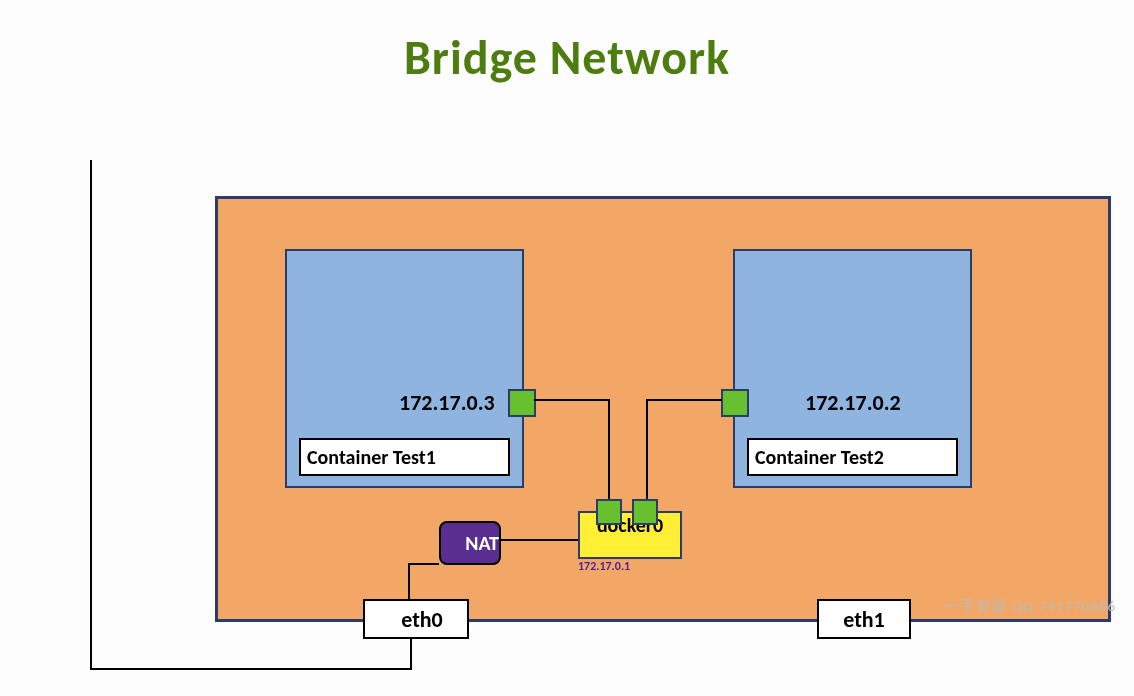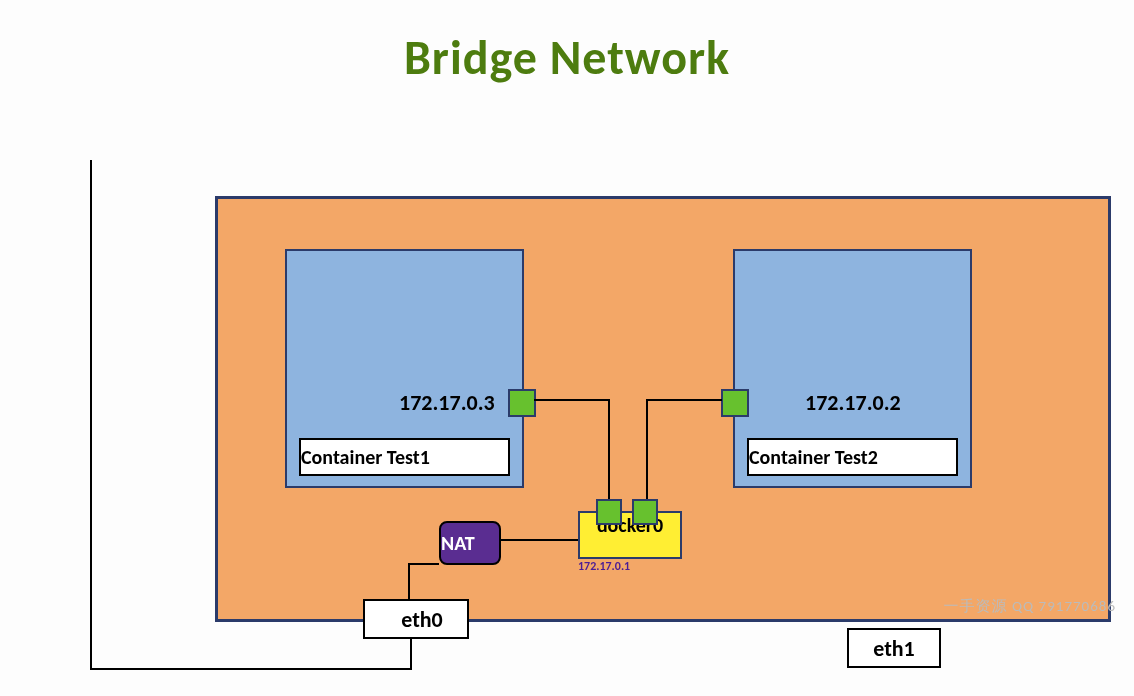--- a/index.html
+++ b/index.html
@@ -21,7 +21,7 @@
   .port{position:absolute;width:24px;height:24px;background:#67c12e;border:2px solid #2b3b6a;}
   .c1 .port{right:-14px;top:138px;}
   .c2 .port{left:-14px;top:138px;}
-  .cname{position:absolute;bottom:10px;left:12px;right:12px;height:34px;background:#fff;border:2px solid #000;font-size:20px;display:flex;align-items:center;padding-left:0;}
+  .cname{position:absolute;bottom:10px;left:12px;right:12px;height:34px;background:#fff;border:2px solid #000;font-size:20px;display:flex;align-items:center;padding-left:6px;}
   
   .bridge{position:absolute;left:360px;top:312px;width:100px;height:44px;background:#ffee33;border:2px solid #2b3b6a;display:flex;align-items:flex-start;justify-content:center;font-size:20px;}
   .bridge .bp1,.bridge .bp2{position:absolute;width:22px;height:22px;background:#67c12e;border:2px solid #2b3b6a;top:-14px;}

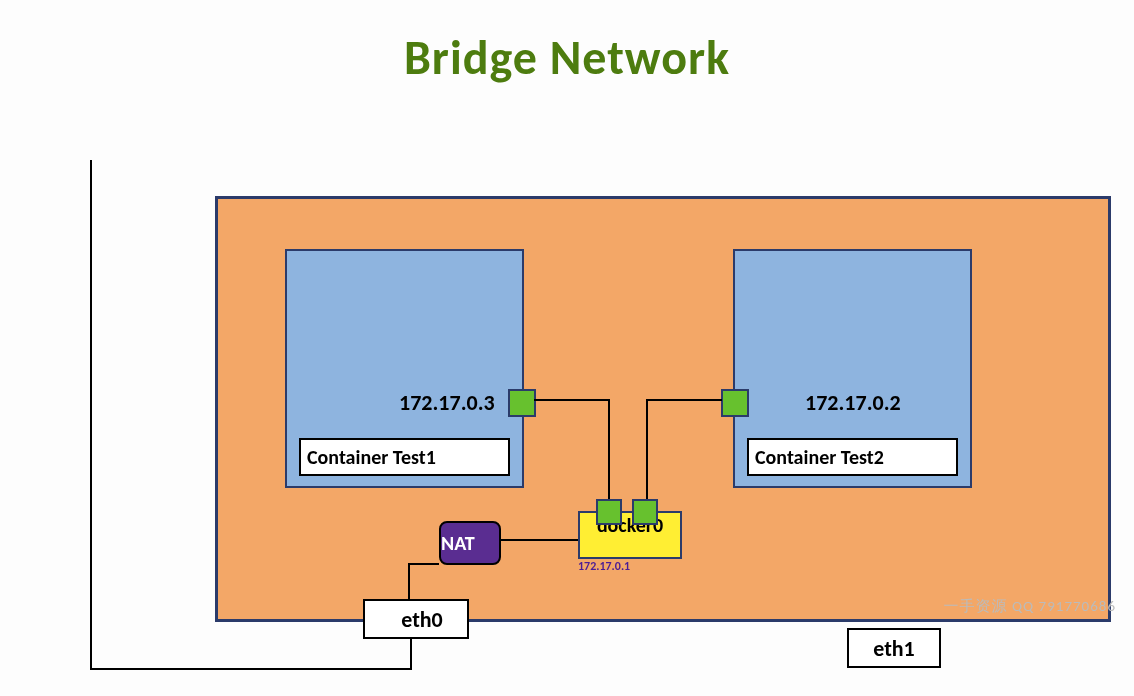--- a/index.html
+++ b/index.html
@@ -29,7 +29,7 @@
   .bridge .bp2{left:52px;}
   .bridge-ip{position:absolute;left:360px;top:360px;font-size:12px;color:#4c1d95;}
   
-  .nat{position:absolute;left:221px;top:322px;width:58px;height:40px;background:#5a2d91;border:2px solid #000;border-radius:8px;color:#fff;display:flex;align-items:center;justify-content:flex-start;font-size:20px;}
+  .nat{position:absolute;left:221px;top:322px;width:58px;height:40px;background:#5a2d91;border:2px solid #000;border-radius:8px;color:#fff;display:flex;align-items:center;justify-content:flex-end;font-size:20px;}
   
   .eth{position:absolute;width:90px;height:36px;background:#fff;border:2px solid #000;font-size:22px;display:flex;align-items:center;justify-content:center;}
   .eth0{left:145px;top:400px;padding-left:12px;}

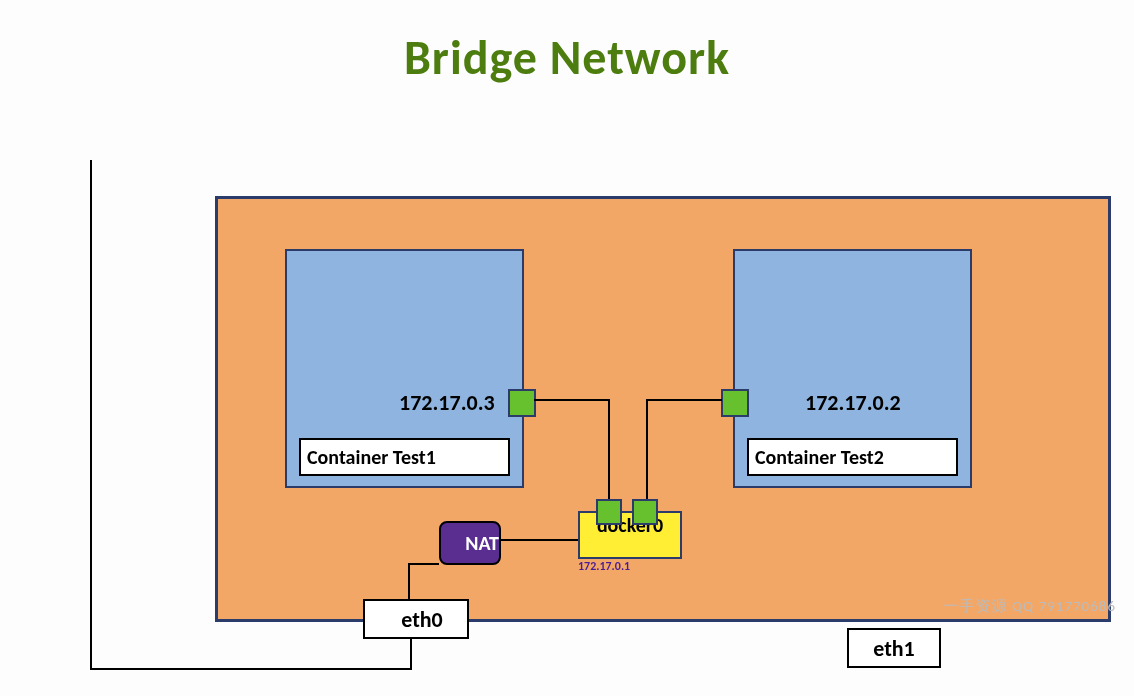--- a/index.html
+++ b/index.html
@@ -33,7 +33,7 @@
   
   .eth{position:absolute;width:90px;height:36px;background:#fff;border:2px solid #000;font-size:22px;display:flex;align-items:center;justify-content:center;}
   .eth0{left:145px;top:400px;padding-left:12px;}
-  .eth1{left:629px;top:400px;margin-top:29px;}
+  .eth1{left:599px;top:400px;}
   
   .line{position:absolute;background:#000;}
   

